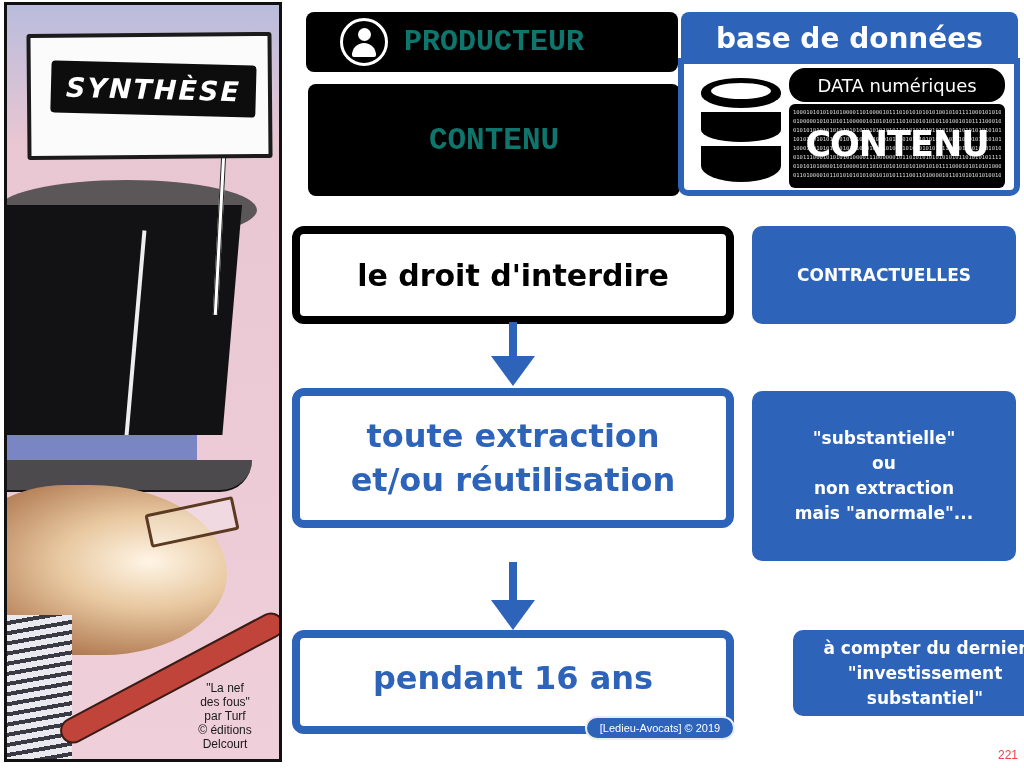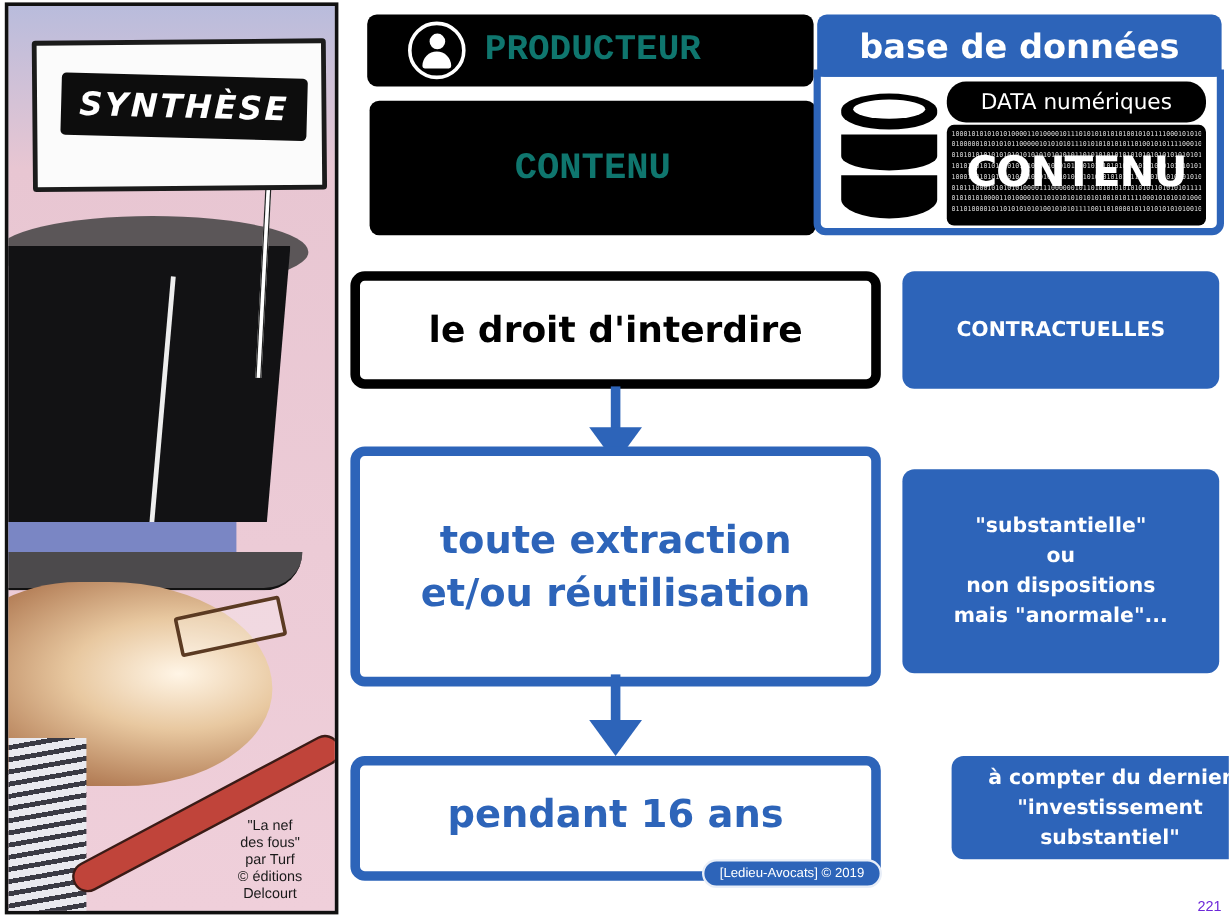--- a/index.html
+++ b/index.html
@@ -137,7 +137,7 @@
     border: 8px solid #2d64b9; border-radius: 12px; background: #fff; color: #2d64b9;
     font-family: "DejaVu Sans", sans-serif; font-weight: bold; flex-direction: column;
   }
-  .extraction { left: 292px; top: 372px; width: 442px; height: 200px; font-size: 32px; line-height: 44px; }
+  .extraction { left: 292px; top: 388px; width: 442px; height: 140px; font-size: 32px; line-height: 44px; }
   .pendant { left: 292px; top: 630px; width: 442px; height: 104px; font-size: 32px; padding-bottom: 8px; }
 
   .arrow { position: absolute; width: 44px; }

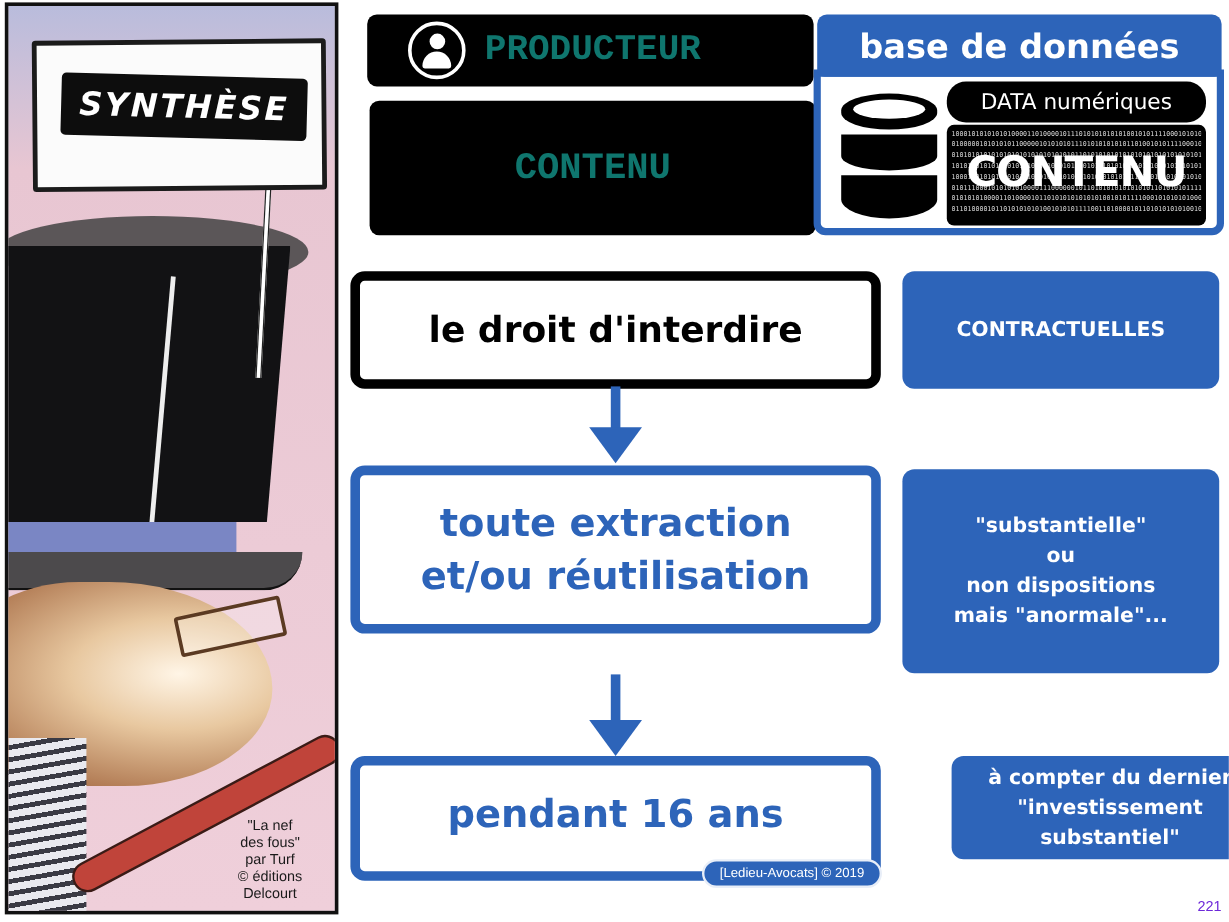--- a/index.html
+++ b/index.html
@@ -245,7 +245,7 @@
 <div class="box blue-side side2">
   <span class="side-line">"substantielle"</span>
   <span class="side-line">ou</span>
-  <span class="side-line">non dispositions</span>
+  <span class="side-line">non extraction</span>
   <span class="side-line">mais "anormale"...</span>
 </div>
 <div class="box blue-side side3">

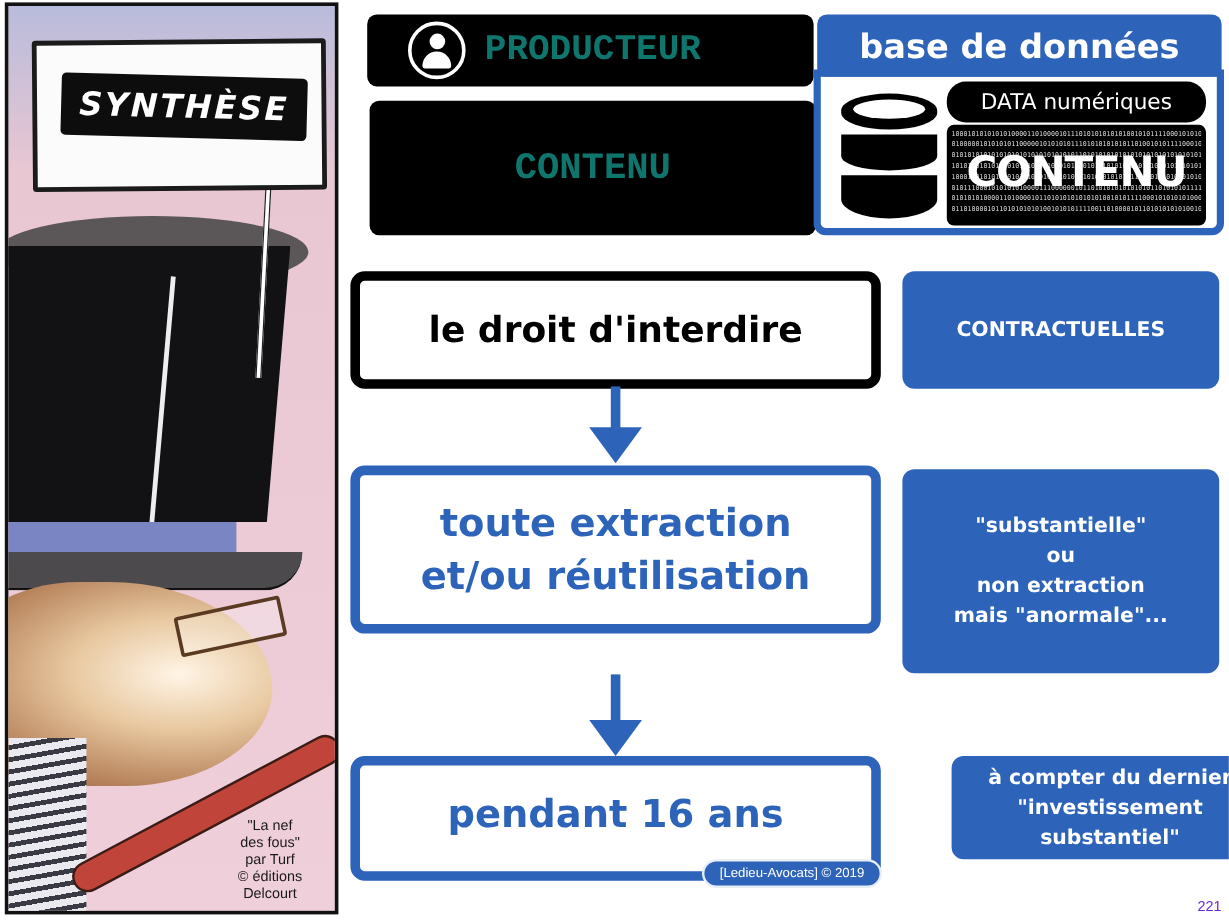--- a/index.html
+++ b/index.html
@@ -158,7 +158,7 @@
   }
   .page-number {
     position: absolute; right: 6px; top: 748px;
-    font-family: "Liberation Sans", sans-serif; font-size: 12px; color: #6d28d9;
+    font-family: "Liberation Sans", sans-serif; font-size: 12px; color: #ef4444;
   }
 </style>
 </head>

